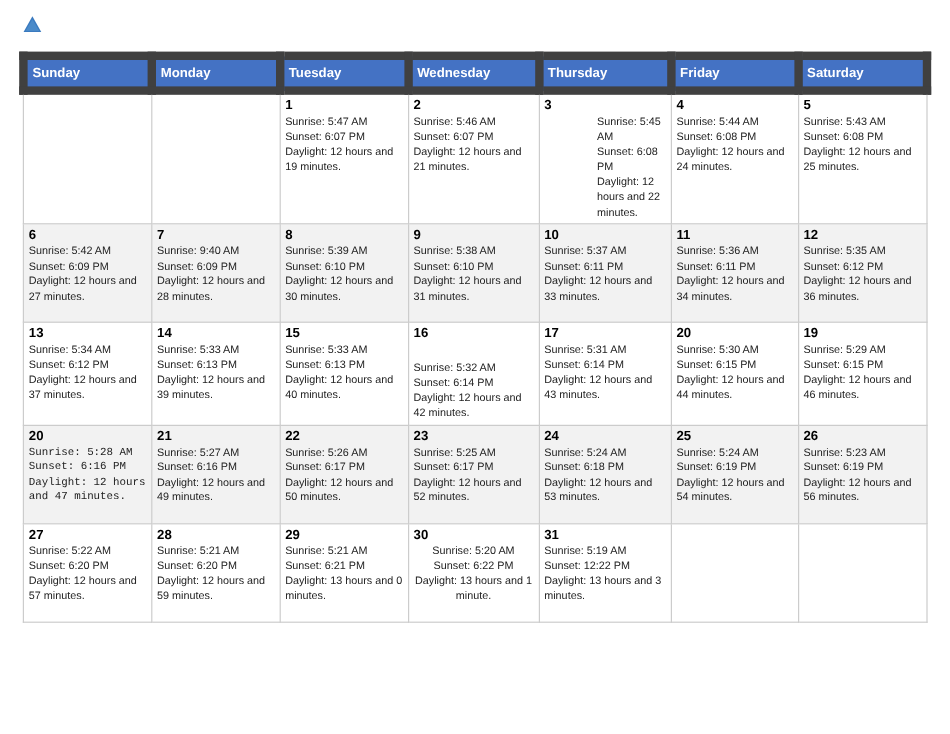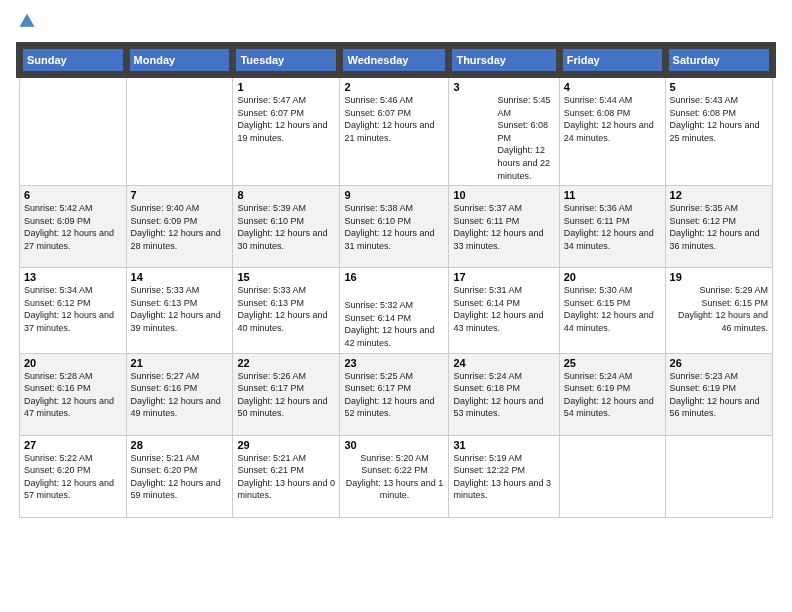--- a/index.html
+++ b/index.html
@@ -246,7 +246,7 @@
           </td>
           <td>
             <span class="day-num">19</span>
-            <div class="day-detail" style="white-space: pre-line; text-align: right;">Sunrise: 5:29 AM
+            <div class="day-detail" style="white-space: pre-line;">Sunrise: 5:29 AM
 Sunset: 6:15 PM
 Daylight: 12 hours and 46 minutes.</div>
           </td>

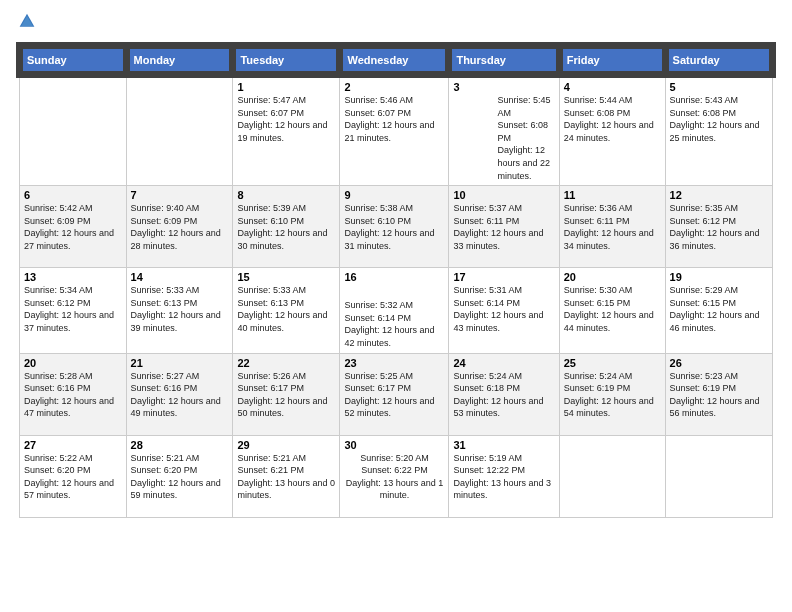--- a/index.html
+++ b/index.html
@@ -254,7 +254,7 @@
         <tr>
           <td>
             <span class="day-num">20</span>
-            <div class="day-detail" style="white-space: pre-line;">Sunrise: 5:28 AM
+            <div class="day-detail" style="white-space: pre-line; font-family: Liberation Mono, monospace;">Sunrise: 5:28 AM
 Sunset: 6:16 PM
 Daylight: 12 hours and 47 minutes.</div>
           </td>

